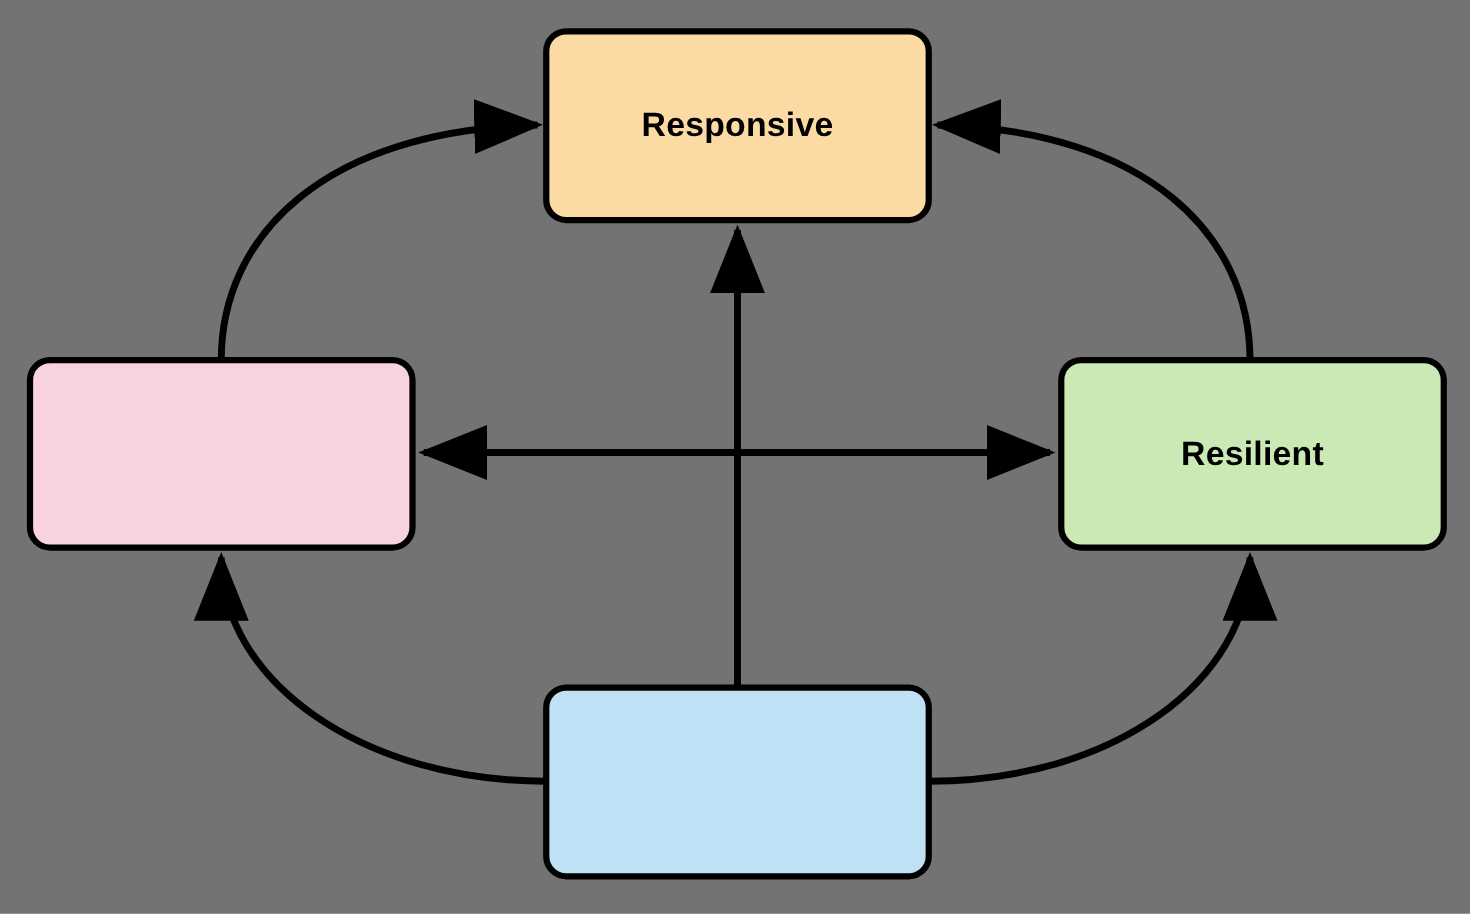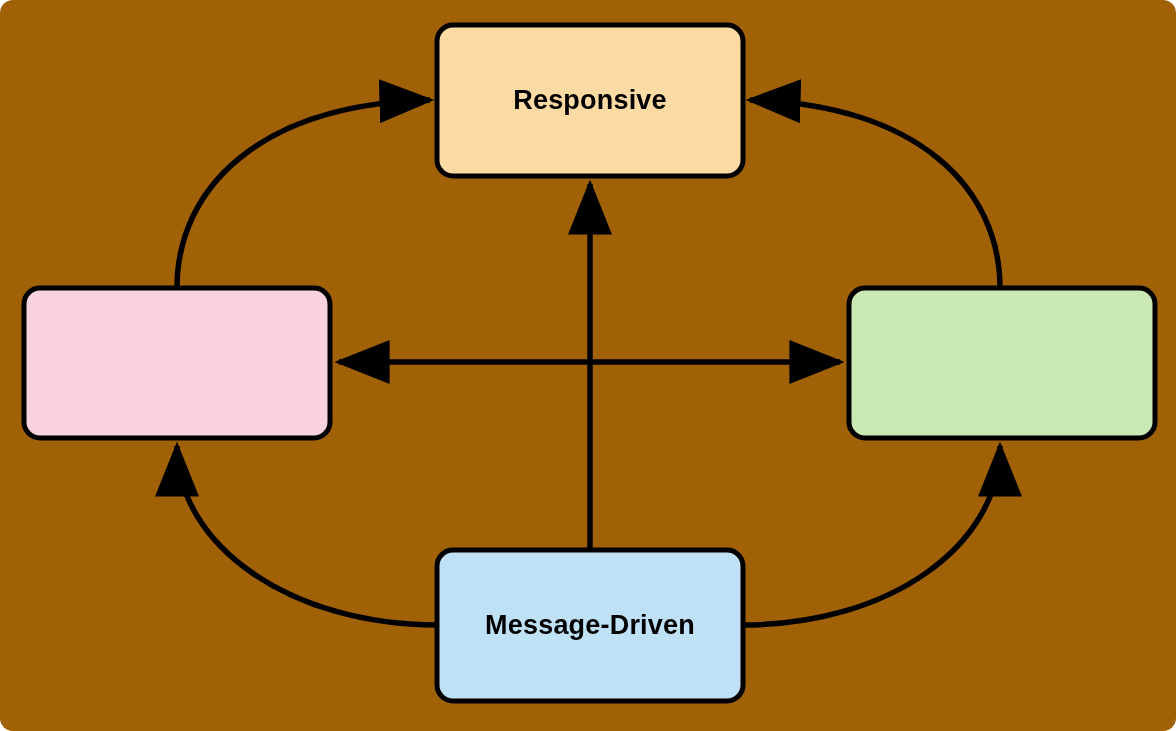--- a/index.html
+++ b/index.html
@@ -47,7 +47,7 @@
 </head>
 <body>
 
-<div id="diagram-root" style="background: #a16207; border-radius: 13px;">
+<div id="diagram-root" style="background: #737373;">
 
   <svg id="diagram-svg" viewBox="0 0 1176 731">
     <defs>

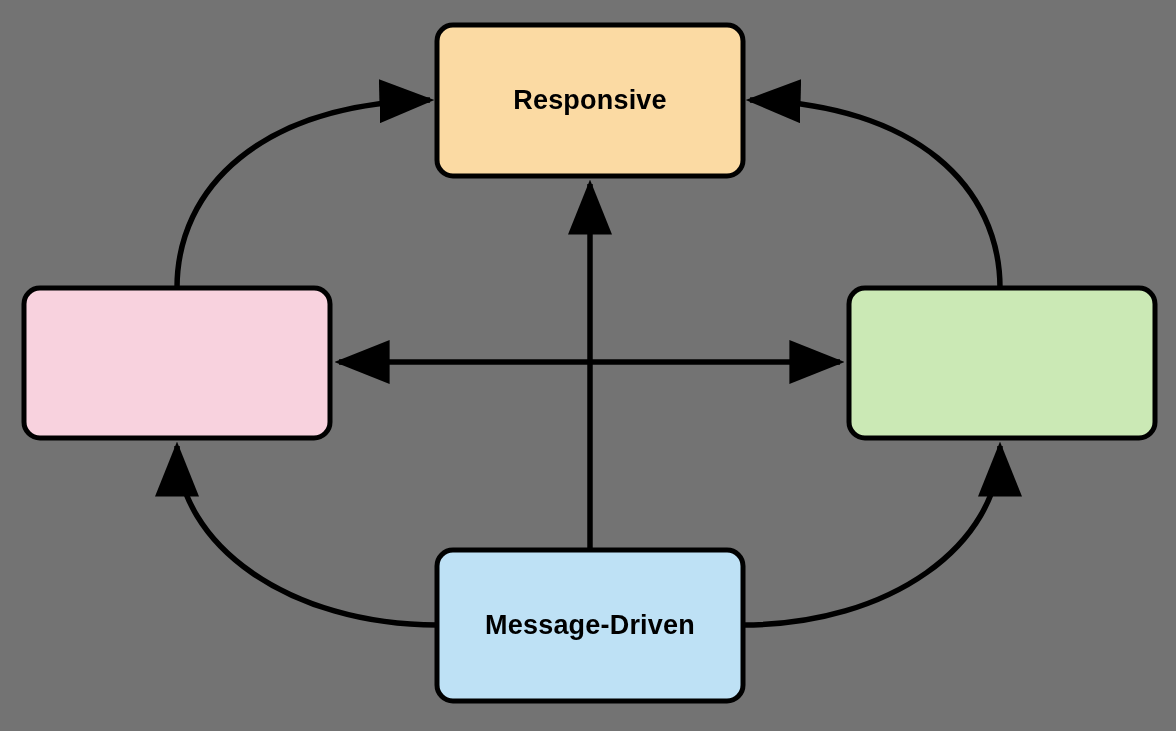--- a/index.html
+++ b/index.html
@@ -88,6 +88,7 @@
   <div class="node-label" id="label-responsive" style="left: 437px; top: 25px; width: 306px; height: 151px;">Responsive</div>
 
 
+  <div class="node-label" id="label-resilient" style="left: 849px; top: 288px; width: 306px; height: 150px;">Resilient</div>
 
   <div class="node-label" id="label-message" style="left: 437px; top: 550px; width: 306px; height: 151px;">Message-Driven</div>
 

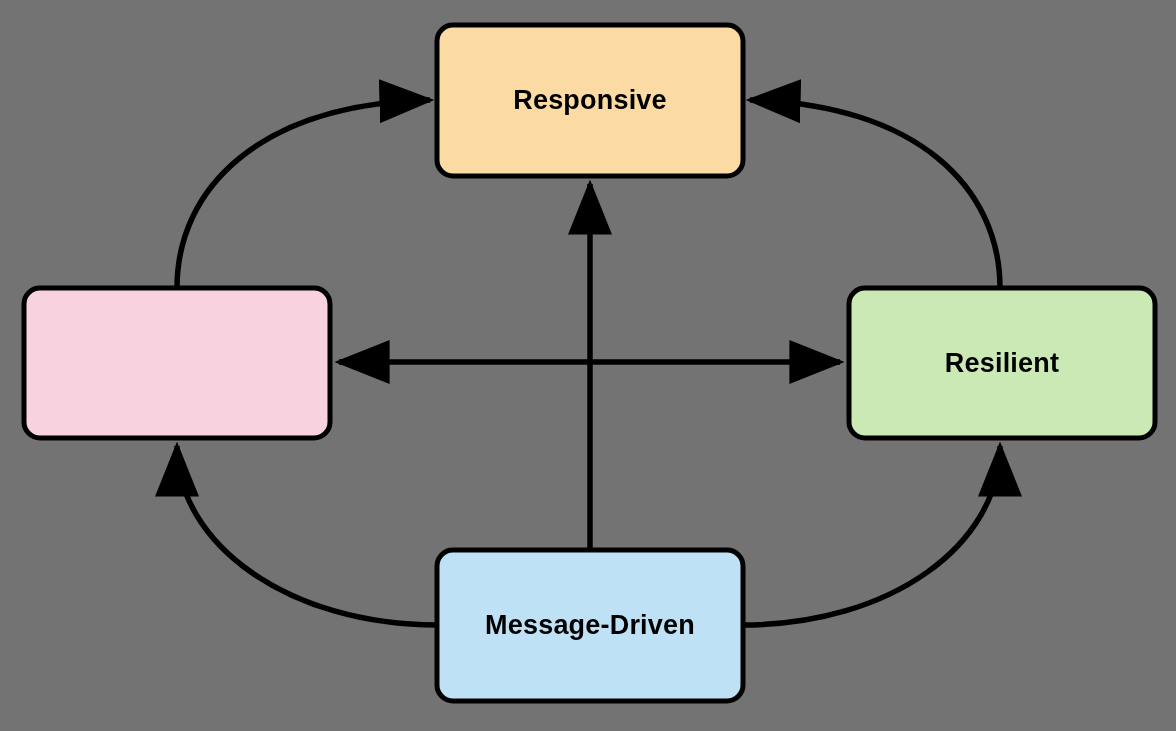--- a/index.html
+++ b/index.html
@@ -90,7 +90,6 @@
 
   <div class="node-label" id="label-resilient" style="left: 849px; top: 288px; width: 306px; height: 150px;">Resilient</div>
 
-  <div class="node-label" id="label-message" style="left: 437px; top: 550px; width: 306px; height: 151px;">Message-Driven</div>
 
 </div>
 

